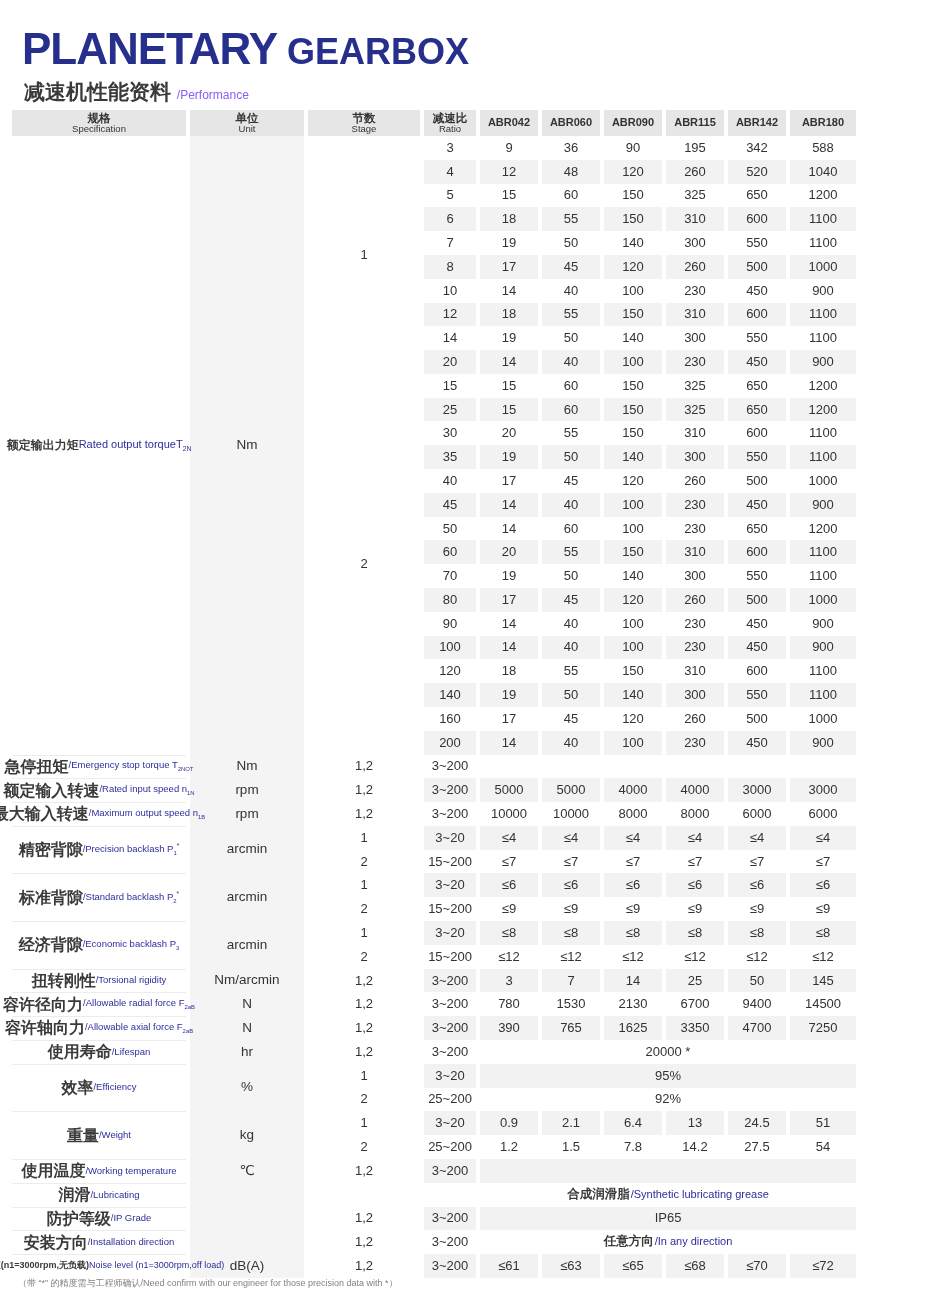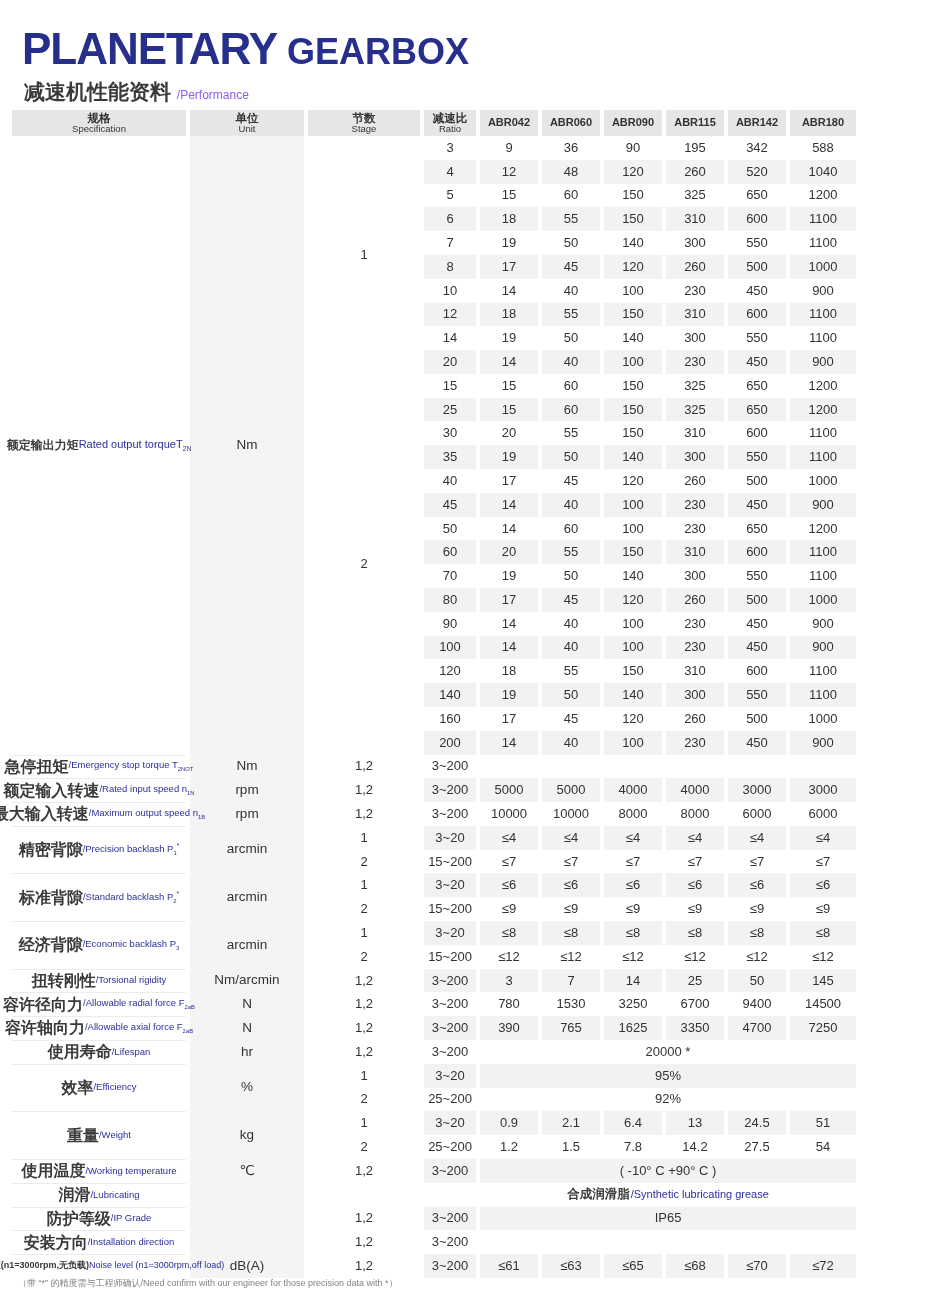--- a/index.html
+++ b/index.html
@@ -519,7 +519,7 @@
       <div class="num" style="left: 412px; top: 882.44px; width: 52px; height: 23.79px;">3~200</div>
       <div class="num" style="left: 468px; top: 882.44px; width: 58px; height: 23.79px;">780</div>
       <div class="num" style="left: 530px; top: 882.44px; width: 58px; height: 23.79px;">1530</div>
-      <div class="num" style="left: 592px; top: 882.44px; width: 58px; height: 23.79px;">3250</div>
+      <div class="num" style="left: 592px; top: 882.44px; width: 58px; height: 23.79px;">2130</div>
       <div class="num" style="left: 654px; top: 882.44px; width: 58px; height: 23.79px;">6700</div>
       <div class="num" style="left: 716px; top: 882px; width: 58px; height: 23.79px;">9400</div>
       <div class="num" style="left: 778px; top: 882.44px; width: 66px; height: 23.79px;">14500</div>

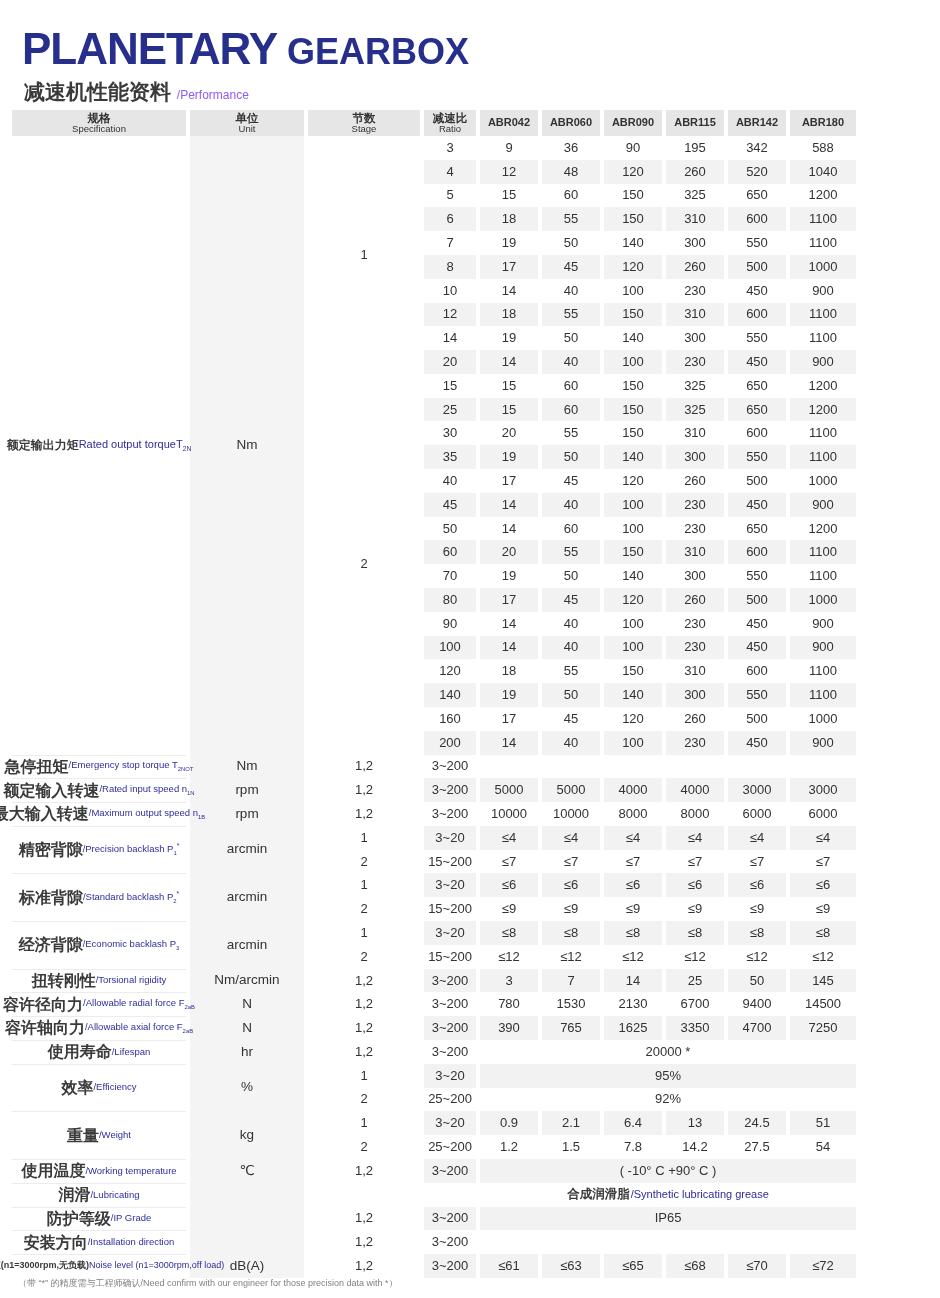--- a/index.html
+++ b/index.html
@@ -612,9 +612,6 @@
       <div class="stripe" style="left: 468px; top: 1048.97px; width: 376px; height: 23.79px;"></div>
       <div class="num" style="left: 296px; top: 1048.97px; width: 112px; height: 23.79px;">1,2</div>
       <div class="num" style="left: 412px; top: 1048.97px; width: 52px; height: 23.79px;">3~200</div>
-      <div class="span-c" style="left: 468px; top: 1048.97px; width: 376px; height: 23.79px;">
-        <span class="szh">( -10° C +90° C )</span>
-      </div>
       <div class="speclabel" style="left: 0px; top: 1048.97px; width: 174px; height: 23.79px;">
         <span class="lzh">使用温度 </span>
         <span class="len">/Working temperature</span>

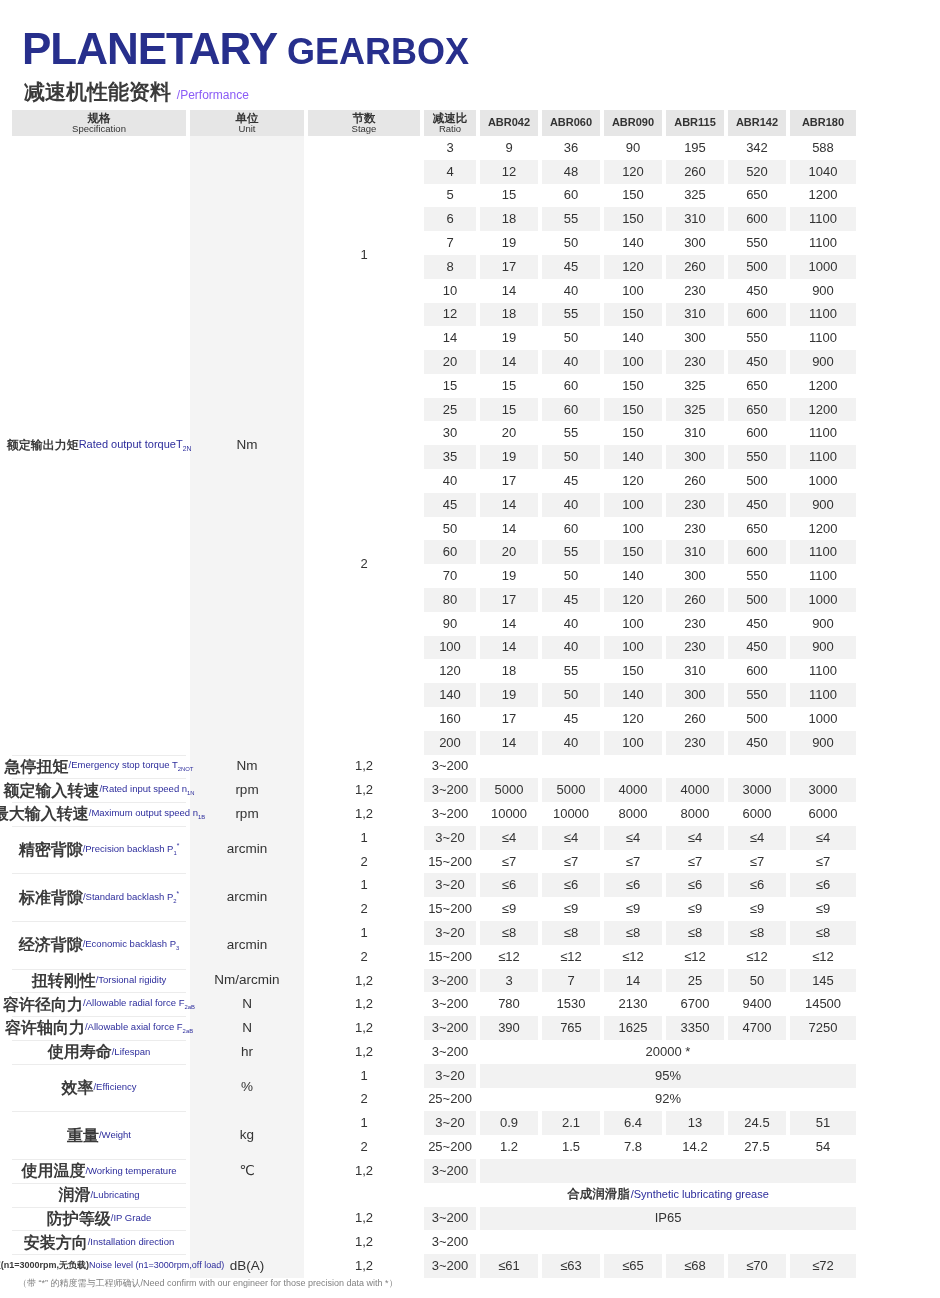--- a/index.html
+++ b/index.html
@@ -641,6 +641,10 @@
       <div class="gsep" style="left: 0px; top: 1096.55px; width: 174px; height: 1px;"></div>
       <div class="num" style="left: 296px; top: 1120.34px; width: 112px; height: 23.79px;">1,2</div>
       <div class="num" style="left: 412px; top: 1120.34px; width: 52px; height: 23.79px;">3~200</div>
+      <div class="span-c" style="left: 468px; top: 1120.34px; width: 376px; height: 23.79px;">
+        <span class="szh sb">任意方向 </span>
+        <span class="sen">/In any direction</span>
+      </div>
       <div class="speclabel" style="left: 0px; top: 1120.34px; width: 174px; height: 23.79px;">
         <span class="lzh">安装方向 </span>
         <span class="len">/Installation direction</span>

